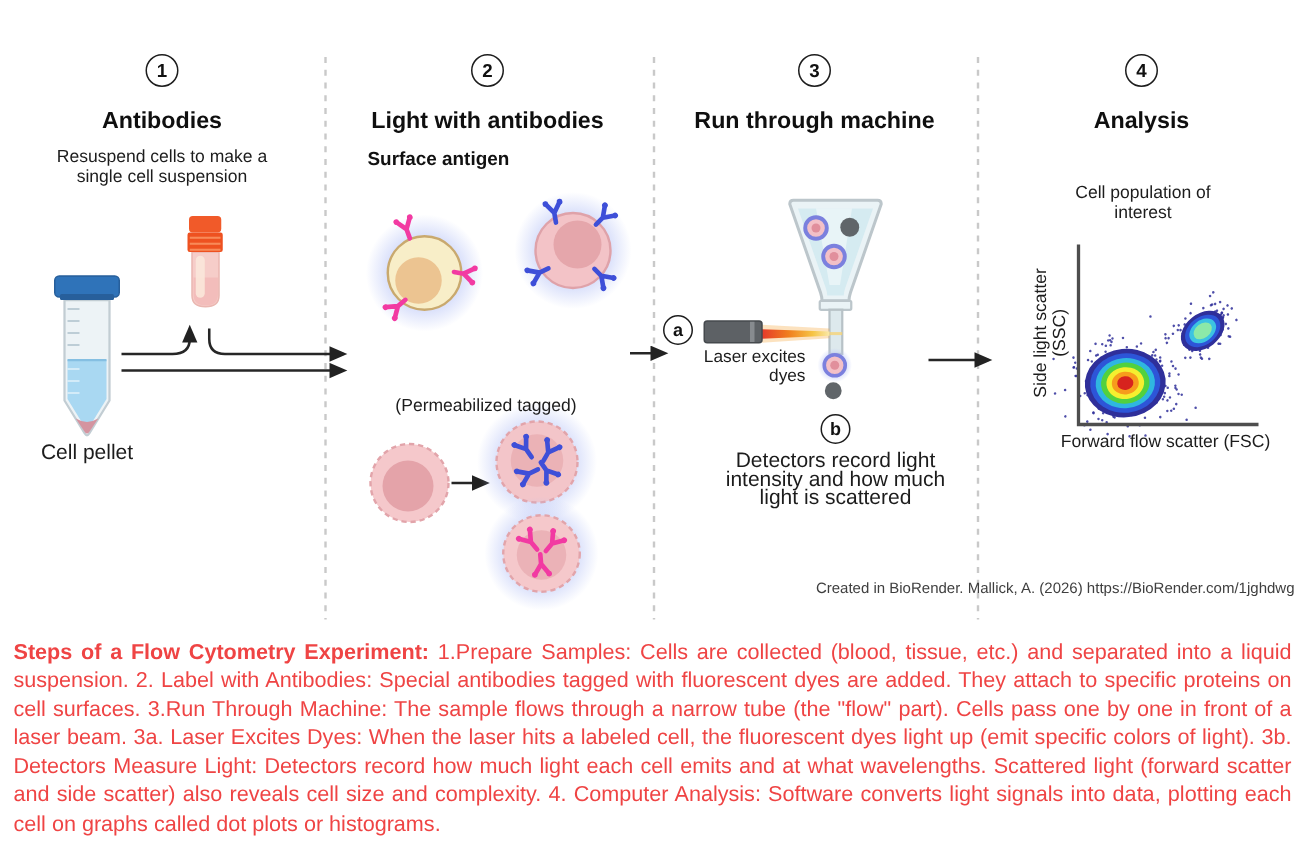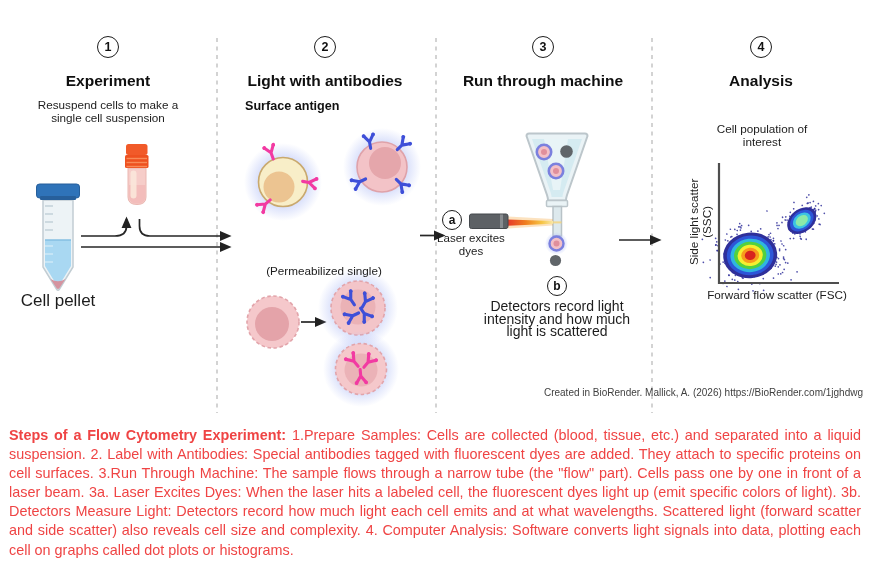--- a/index.html
+++ b/index.html
@@ -682,7 +682,7 @@
   <div class="step-badge" style="left:532px;top:36px;">3</div>
   <div class="step-badge" style="left:750px;top:36px;">4</div>
 
-  <div class="step-title" style="left:8px;top:72px;">Experiment</div>
+  <div class="step-title" style="left:8px;top:72px;">Antibodies</div>
   <div class="step-title" style="left:225px;top:72px;">Light with antibodies</div>
   <div class="step-title" style="left:661px;top:72px;">Analysis</div>
   <div class="step-title" style="left:443px;top:72px;">Run through machine</div>

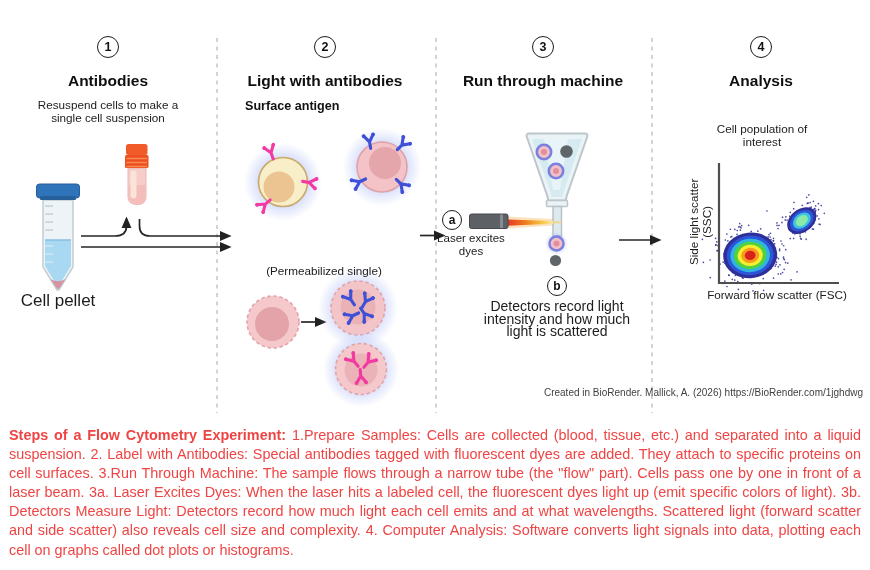--- a/index.html
+++ b/index.html
@@ -694,7 +694,7 @@
   <div class="cap" style="left:244px;top:265px;width:160px;">(Permeabilized single)</div>
 
   <div class="small-badge" style="left:442px;top:210px;">a</div>
-  <div class="cap" style="left:425px;top:232px;width:92px;font-size:11.5px;">Laser excites dyes</div>
+  <div class="cap" style="left:445px;top:232px;width:92px;font-size:11.5px;text-align:right;">Laser excites dyes</div>
   <div class="small-badge" style="left:547px;top:276px;">b</div>
   <div class="cap" style="left:482px;top:300px;width:150px;font-size:14px;line-height:12.5px;">Detectors record light intensity and how much light is scattered</div>
 

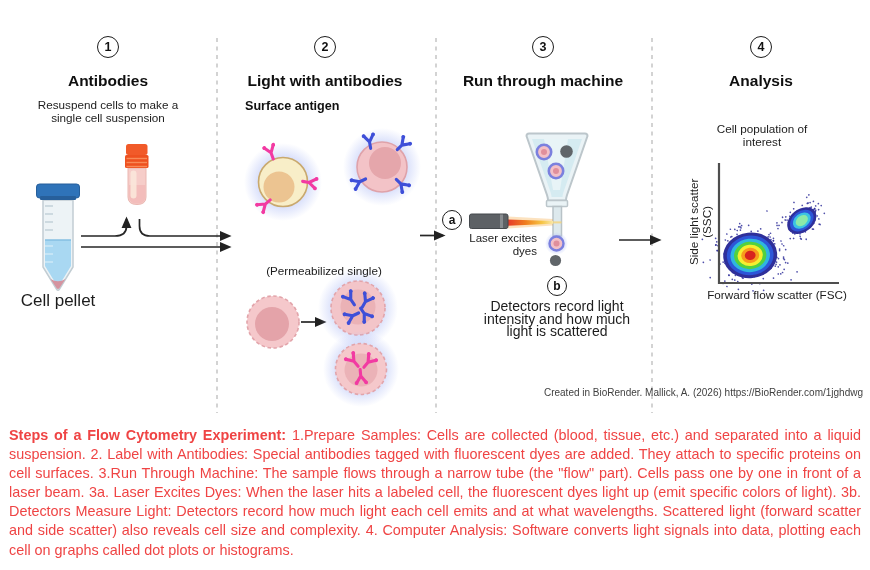--- a/index.html
+++ b/index.html
@@ -691,7 +691,7 @@
   <div class="cap" style="left:8px;top:295px;width:100px;font-size:17px;">Cell pellet</div>
 
   <div class="subhead" style="left:245px;top:99px;width:160px;">Surface antigen</div>
-  <div class="cap" style="left:244px;top:265px;width:160px;">(Permeabilized single)</div>
+  <div class="cap" style="left:244px;top:265px;width:160px;">(Permeabilized tagged)</div>
 
   <div class="small-badge" style="left:442px;top:210px;">a</div>
   <div class="cap" style="left:445px;top:232px;width:92px;font-size:11.5px;text-align:right;">Laser excites dyes</div>

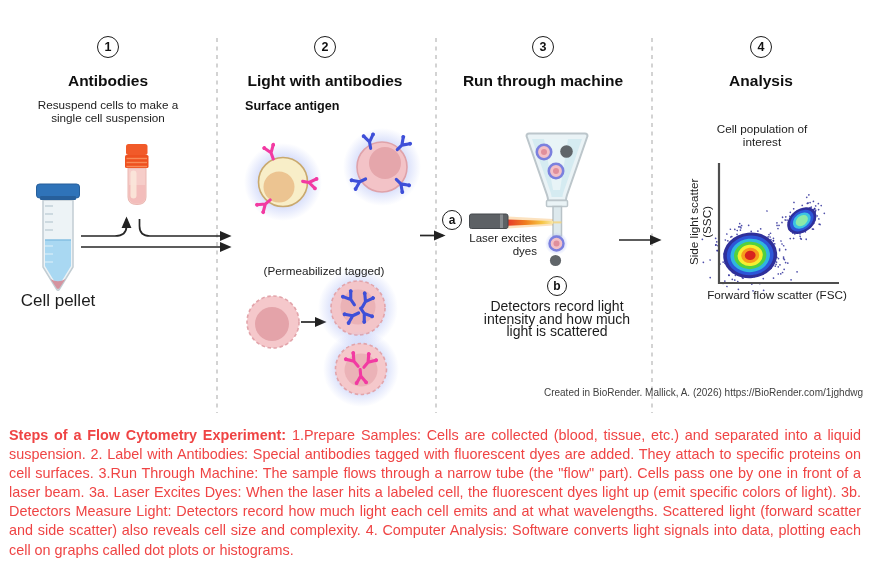--- a/index.html
+++ b/index.html
@@ -688,7 +688,7 @@
   <div class="step-title" style="left:443px;top:72px;">Run through machine</div>
 
   <div class="cap" style="left:23px;top:99px;width:170px;">Resuspend cells to make a single cell suspension</div>
-  <div class="cap" style="left:8px;top:295px;width:100px;font-size:17px;">Cell pellet</div>
+  <div class="cap" style="left:8px;top:295px;width:100px;font-size:14px;">Cell pellet</div>
 
   <div class="subhead" style="left:245px;top:99px;width:160px;">Surface antigen</div>
   <div class="cap" style="left:244px;top:265px;width:160px;">(Permeabilized tagged)</div>

